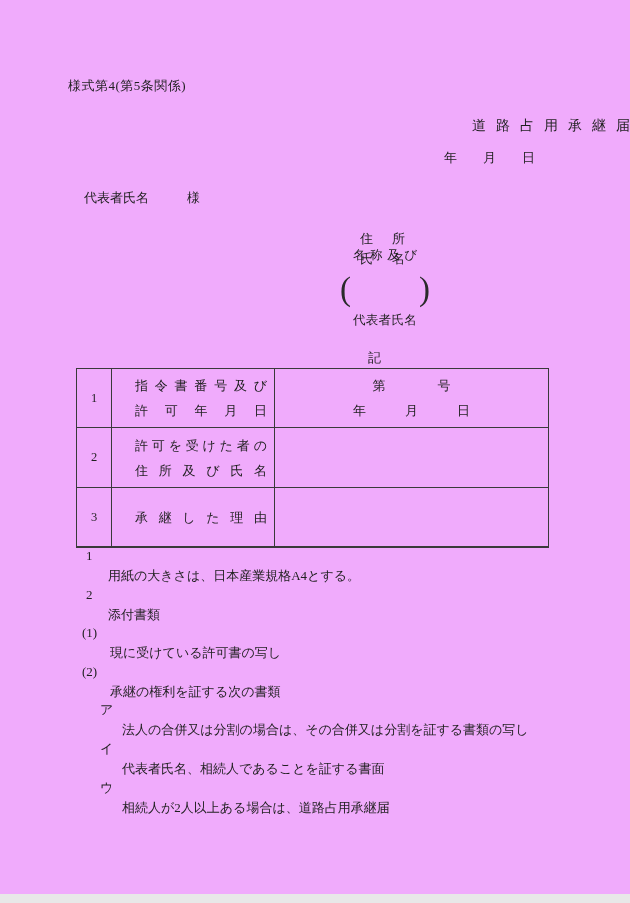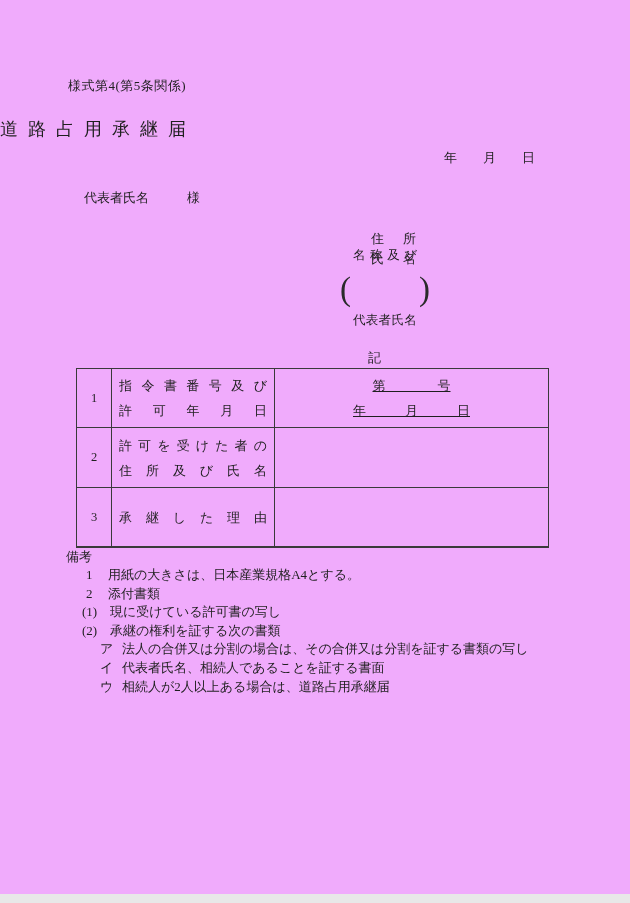--- a/index.html
+++ b/index.html
@@ -14,7 +14,7 @@
     overflow:hidden;
   }
   .form-number{position:absolute;left:68px;top:77px;letter-spacing:0.5px;}
-  .doc-title{position:absolute;left:0;right:0;top:117px;text-align:left;font-size:18px;}
+  .doc-title{position:absolute;left:0;right:0;top:117px;text-align:right;font-size:14px;}
   .doc-title span{letter-spacing:10px;margin-right:-10px;}
   .date-line{position:absolute;left:444px;top:149px;}
   .addressee{position:absolute;left:84px;top:189px;}

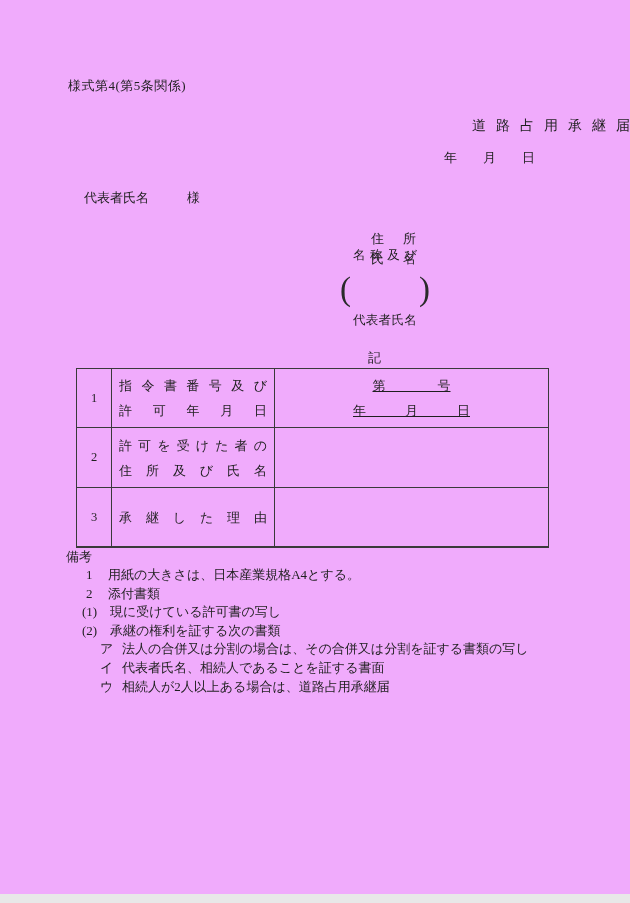--- a/index.html
+++ b/index.html
@@ -20,7 +20,7 @@
   .addressee{position:absolute;left:84px;top:189px;}
   .addressee .honorific{margin-left:38px;}
   .applicant{position:absolute;left:340px;top:229px;}
-  .app-line{margin-left:31px;letter-spacing:3px;height:20px;line-height:20px;}
+  .app-line{margin-left:20px;letter-spacing:3px;height:20px;line-height:20px;}
   .bracket-row{display:flex;align-items:center;height:36px;margin-top:1px;}
   .paren{font-size:33px;line-height:34px;font-weight:400;transform:scaleY(1.05);color:#2a2a2a;}
   .bracket-lines{display:flex;flex-direction:column;width:64px;margin:8px 2px;font-size:12.5px;gap:48px;}

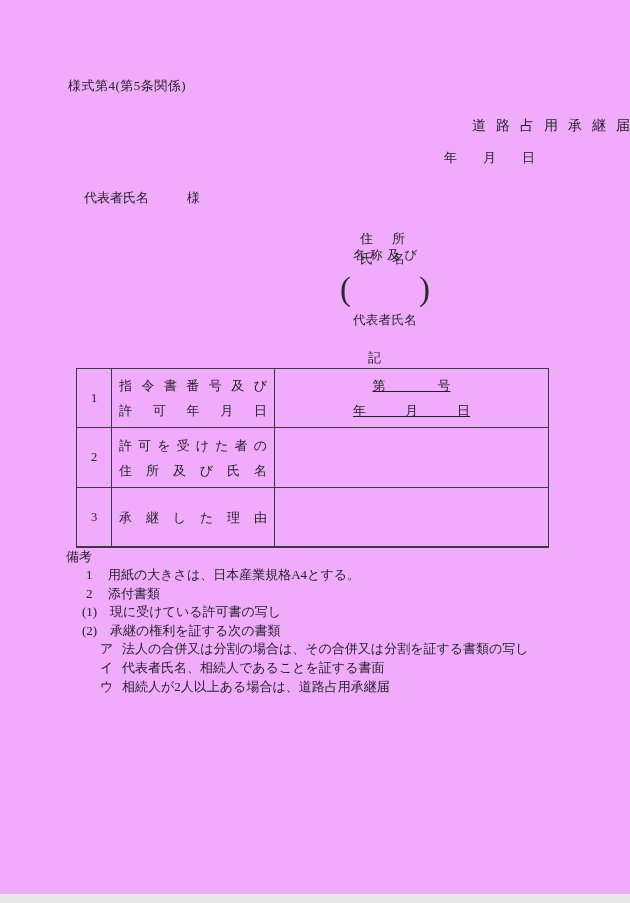--- a/index.html
+++ b/index.html
@@ -38,7 +38,7 @@
   td.c-label{width:148px;padding:0 7px;}
   td.c-value{padding:0 8px;}
   tr.r1 td{height:56px;} tr.r2 td{height:57px;} tr.r3 td{height:56px;}
-  .jline{text-align:justify;text-align-last:justify;text-justify:inter-character;line-height:25px;}
+  .jline{text-align:justify;text-align-last:justify;text-justify:inter-character;line-height:25px;margin-left:16px;}
   .vline{text-align:center;line-height:25px;text-decoration:underline;}
   .notes{position:absolute;left:66px;top:547px;}
   .notes-heading{line-height:19px;}

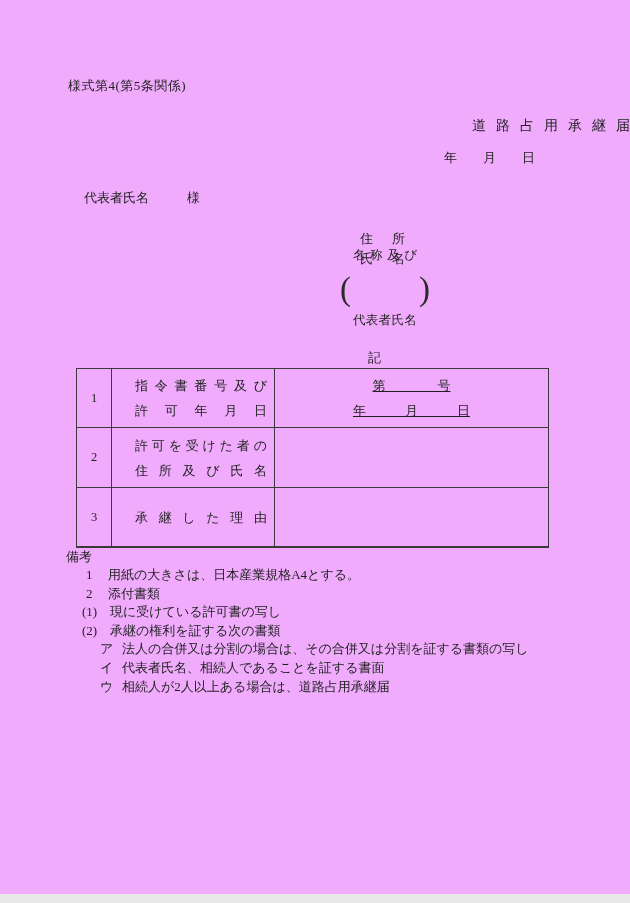--- a/index.html
+++ b/index.html
@@ -39,7 +39,7 @@
   td.c-value{padding:0 8px;}
   tr.r1 td{height:56px;} tr.r2 td{height:57px;} tr.r3 td{height:56px;}
   .jline{text-align:justify;text-align-last:justify;text-justify:inter-character;line-height:25px;margin-left:16px;}
-  .vline{text-align:center;line-height:25px;text-decoration:underline;}
+  .vline{text-align:center;line-height:25px;}
   .notes{position:absolute;left:66px;top:547px;}
   .notes-heading{line-height:19px;}
   .note-item{display:flex;line-height:18.6px;}

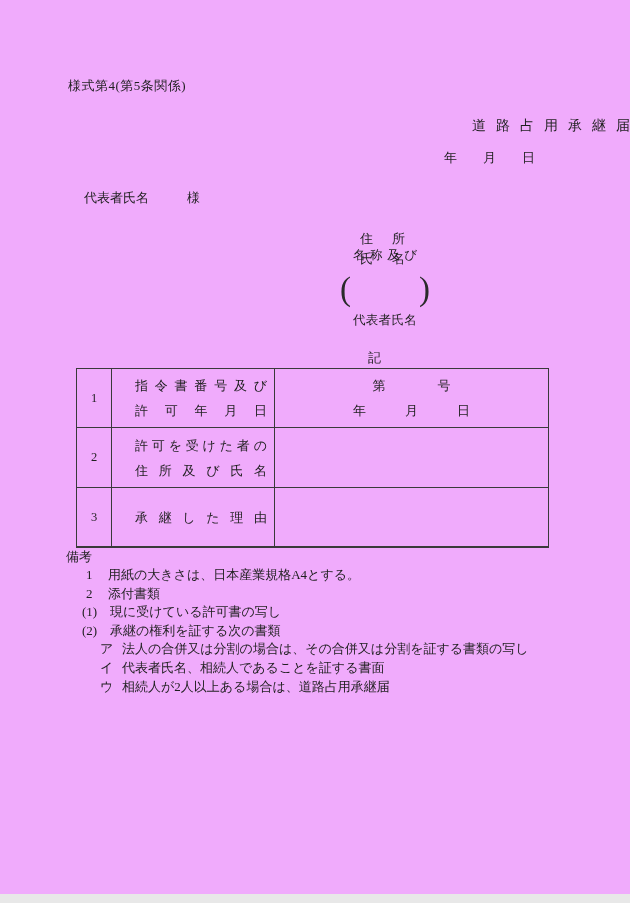--- a/index.html
+++ b/index.html
@@ -114,7 +114,6 @@
     </table>
 
   <div class="notes">
-    <div class="notes-heading">備考</div>
     <div class="note-item lvl-num">
       <span class="marker">1</span>
       <span class="ntext">用紙の大きさは、日本産業規格A4とする。</span>

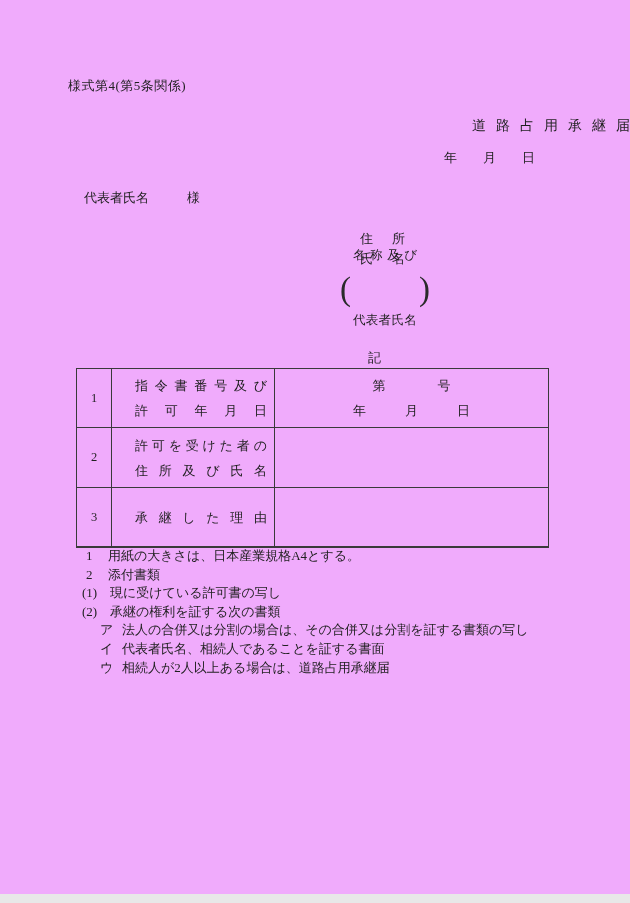--- a/index.html
+++ b/index.html
@@ -44,7 +44,7 @@
   .notes-heading{line-height:19px;}
   .note-item{display:flex;line-height:18.6px;}
   .note-item .marker{flex:0 0 auto;}
-  .note-item .ntext{flex:1;}
+  .note-item .ntext{flex:1;margin-top:20px;}
   .lvl-num{margin-left:20px;}   .lvl-num .marker{width:22px;}
   .lvl-paren{margin-left:16px;} .lvl-paren .marker{width:28px;}
   .lvl-kana{margin-left:34px;}  .lvl-kana .marker{width:22px;}

